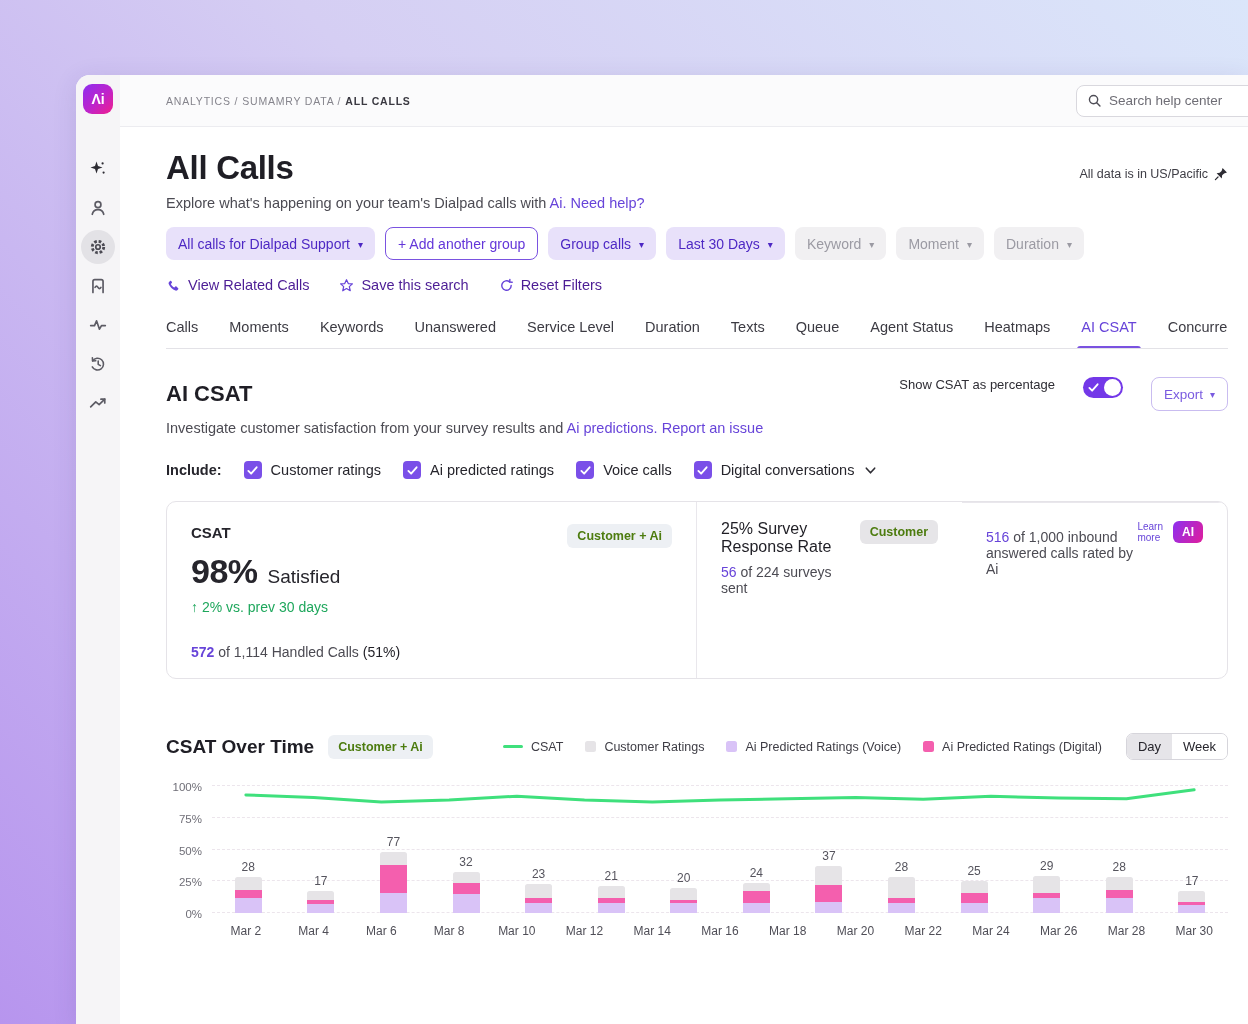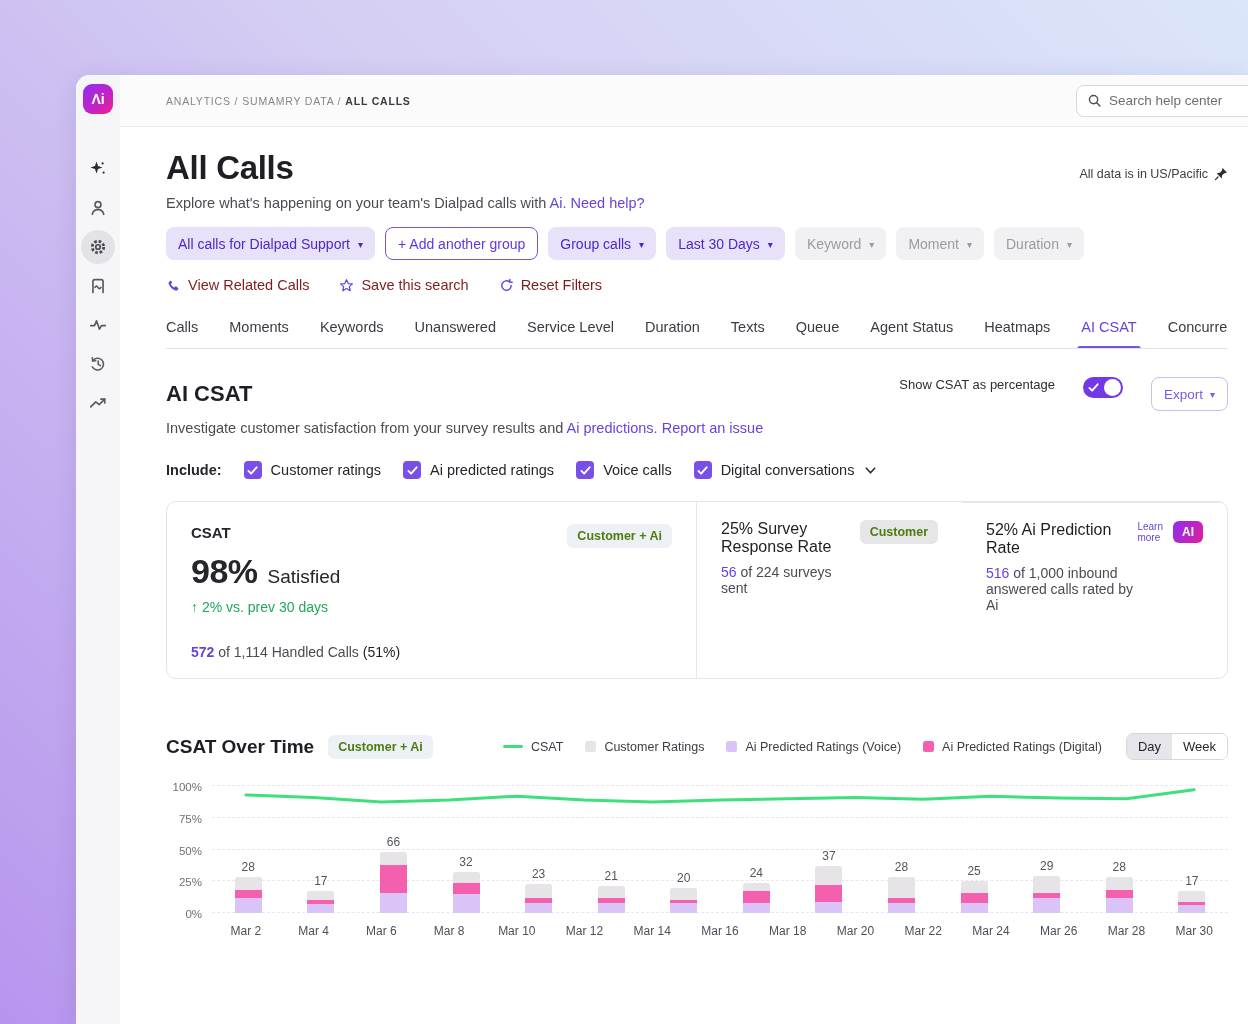--- a/index.html
+++ b/index.html
@@ -54,7 +54,7 @@
   .chip.gray { background:#f1f0f2; color:#9b9aa3; }
   
   .links { margin-top:17px; display:flex; gap:30px; align-items:center; }
-  .link-item { display:flex; align-items:center; gap:7px; color:#7f1d1d; font-size:14.5px; cursor:pointer; }
+  .link-item { display:flex; align-items:center; gap:7px; color:#4c1d95; font-size:14.5px; cursor:pointer; }
   .link-item svg { width:15px; height:15px; }
   
   .tabs { margin-top:26px; display:flex; gap:31px; border-bottom:1px solid #e3e2e7; white-space:nowrap; overflow:hidden; }

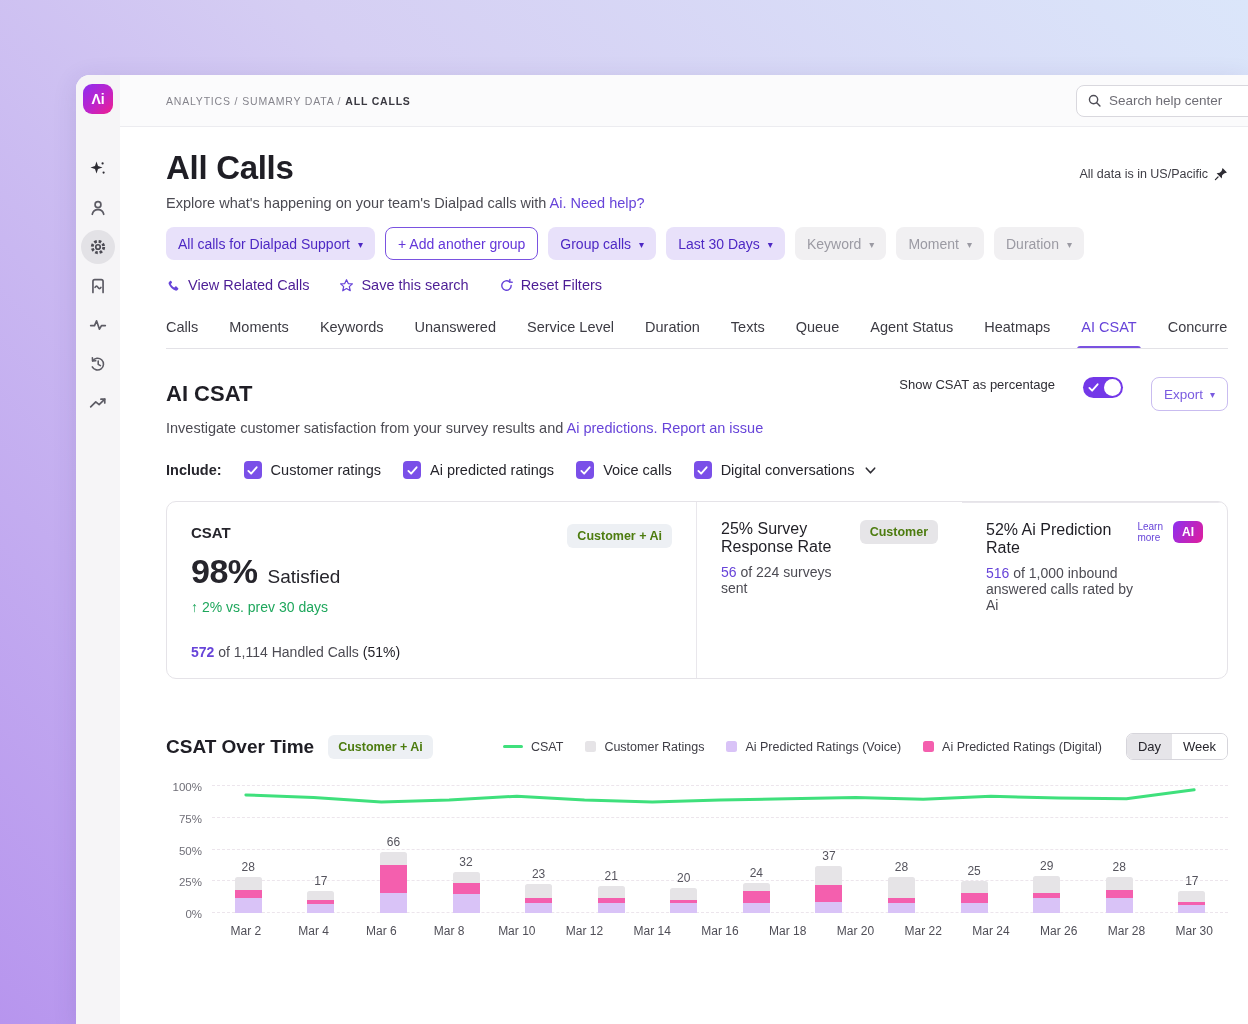--- a/index.html
+++ b/index.html
@@ -376,7 +376,6 @@
           </div>
           <div class="mini-card">
             <div>
-              <div class="mini-title">52% Ai Prediction Rate</div>
               <div class="mini-sub"><a class="plink">516</a><span> of 1,000 inbound answered calls rated by Ai</span></div>
             </div>
             <div class="learn">

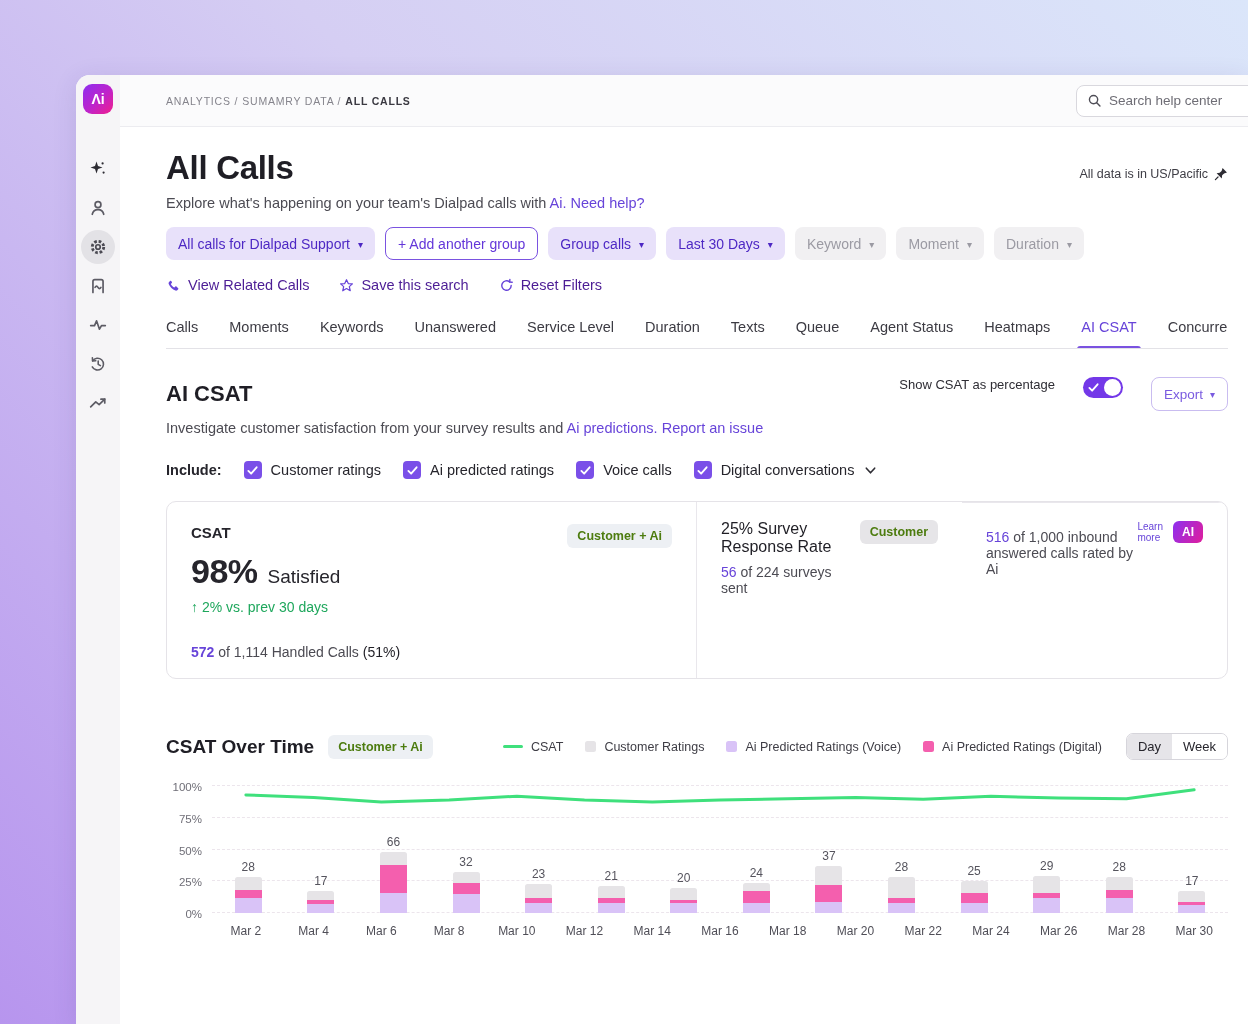--- a/index.html
+++ b/index.html
@@ -448,7 +448,7 @@
                   </div>
                 </div>
                 <div class="col">
-                  <div class="barlabel">66</div>
+                  <div class="barlabel">77</div>
                   <div class="stack">
                     <div style="height: 12.7px; background: rgb(230, 228, 231);"></div>
                     <div style="height: 27.94px; background: rgb(244, 95, 174);"></div>

